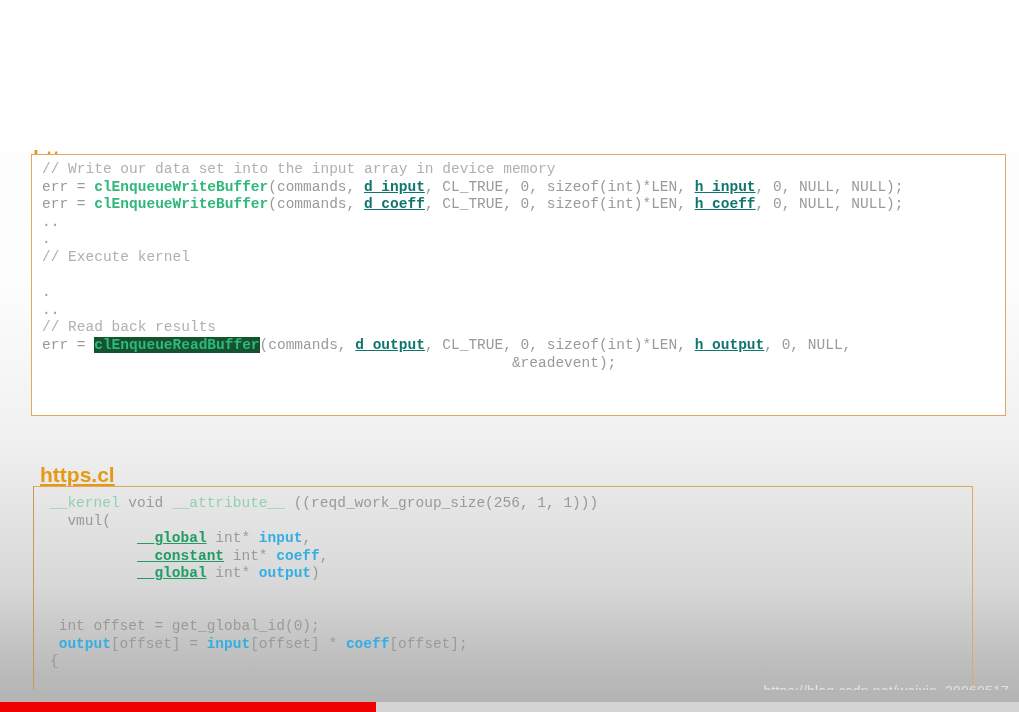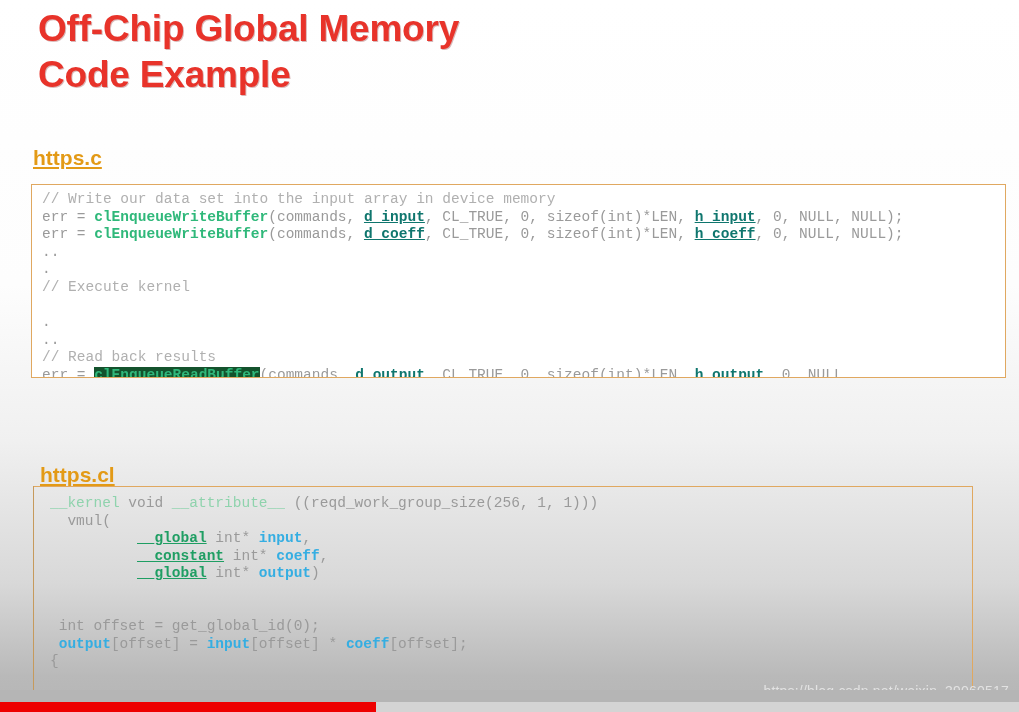--- a/index.html
+++ b/index.html
@@ -143,8 +143,6 @@
 
 <div id="slide">
 
-  <div id="title">Off-Chip Global Memory
-Code Example</div>
 
   <div class="file-label" id="label-hostc">https.c</div>
 

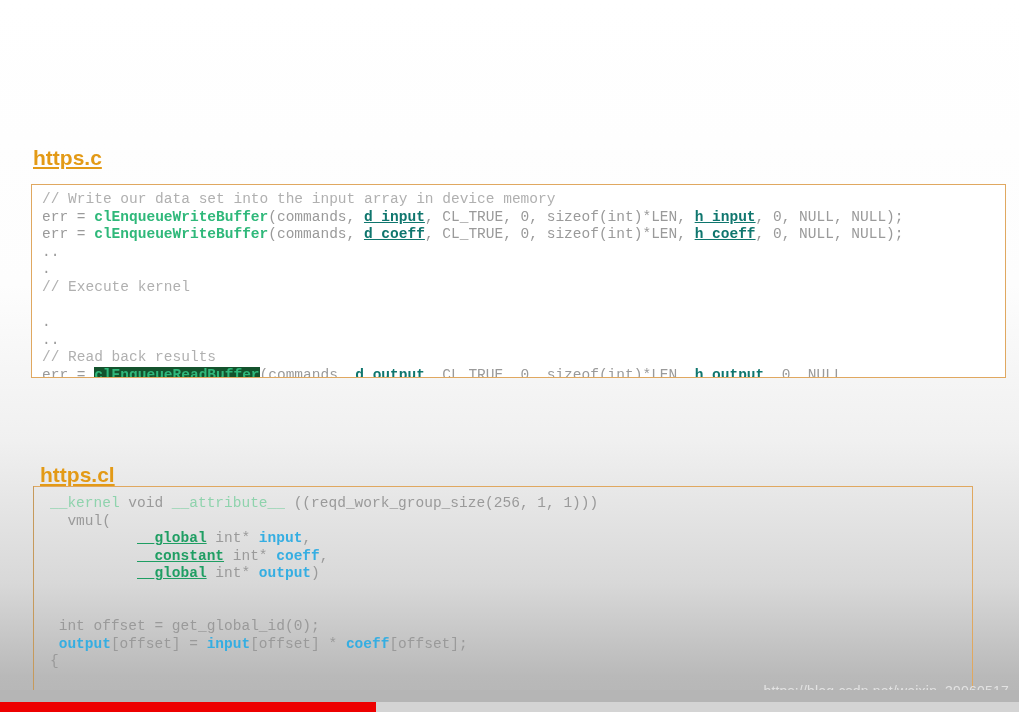--- a/index.html
+++ b/index.html
@@ -64,9 +64,9 @@
   }
   #box-hostc {
     left: 31px;
-    top: 184px;
+    top: 154px;
     width: 975px;
-    height: 194px;
+    height: 262px;
     background: #ffffff;
     padding: 6px 4px 0 10px;
   }

